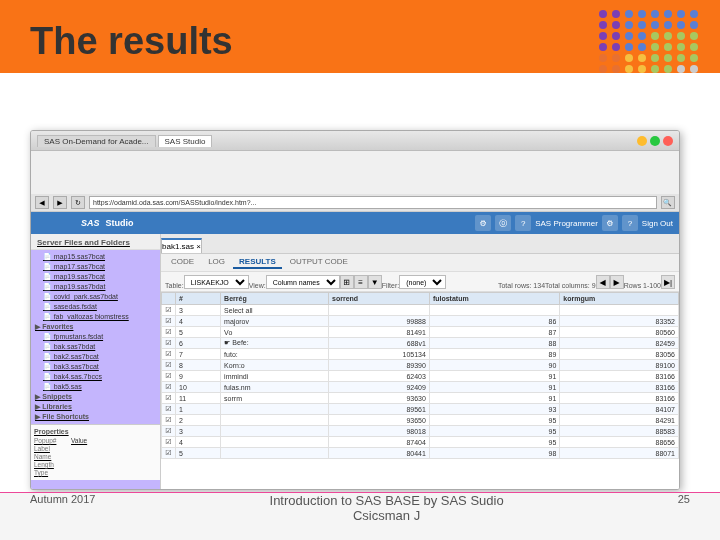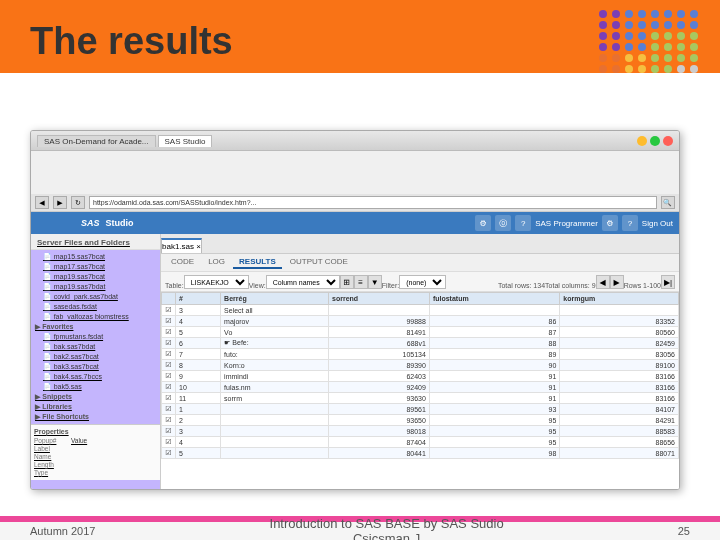--- a/index.html
+++ b/index.html
@@ -369,11 +369,11 @@
       bottom: 0;
       left: 0;
       width: 720px;
-      height: 24px;
+      height: 48px;
       background: #f5f5f5;
-      border-top: 6px solid #ec4899;
-      display: flex;
-      align-items: center;
+      border-top: 1px solid #ec4899;
+      display: flex;
+      align-items: flex-start;
       padding: 0 30px;
       justify-content: space-between;
     }

